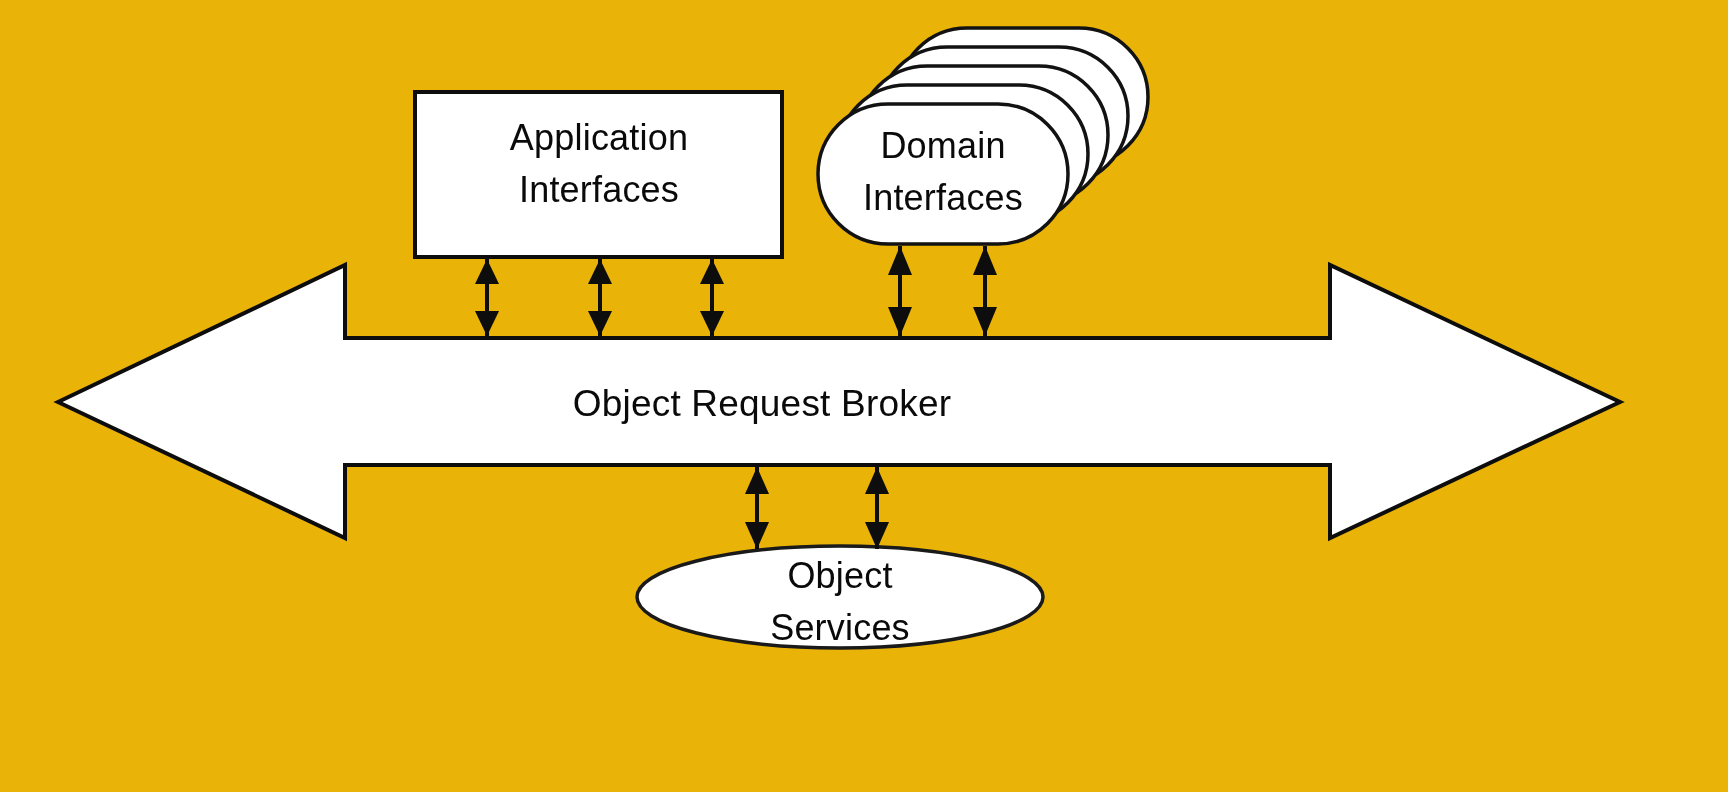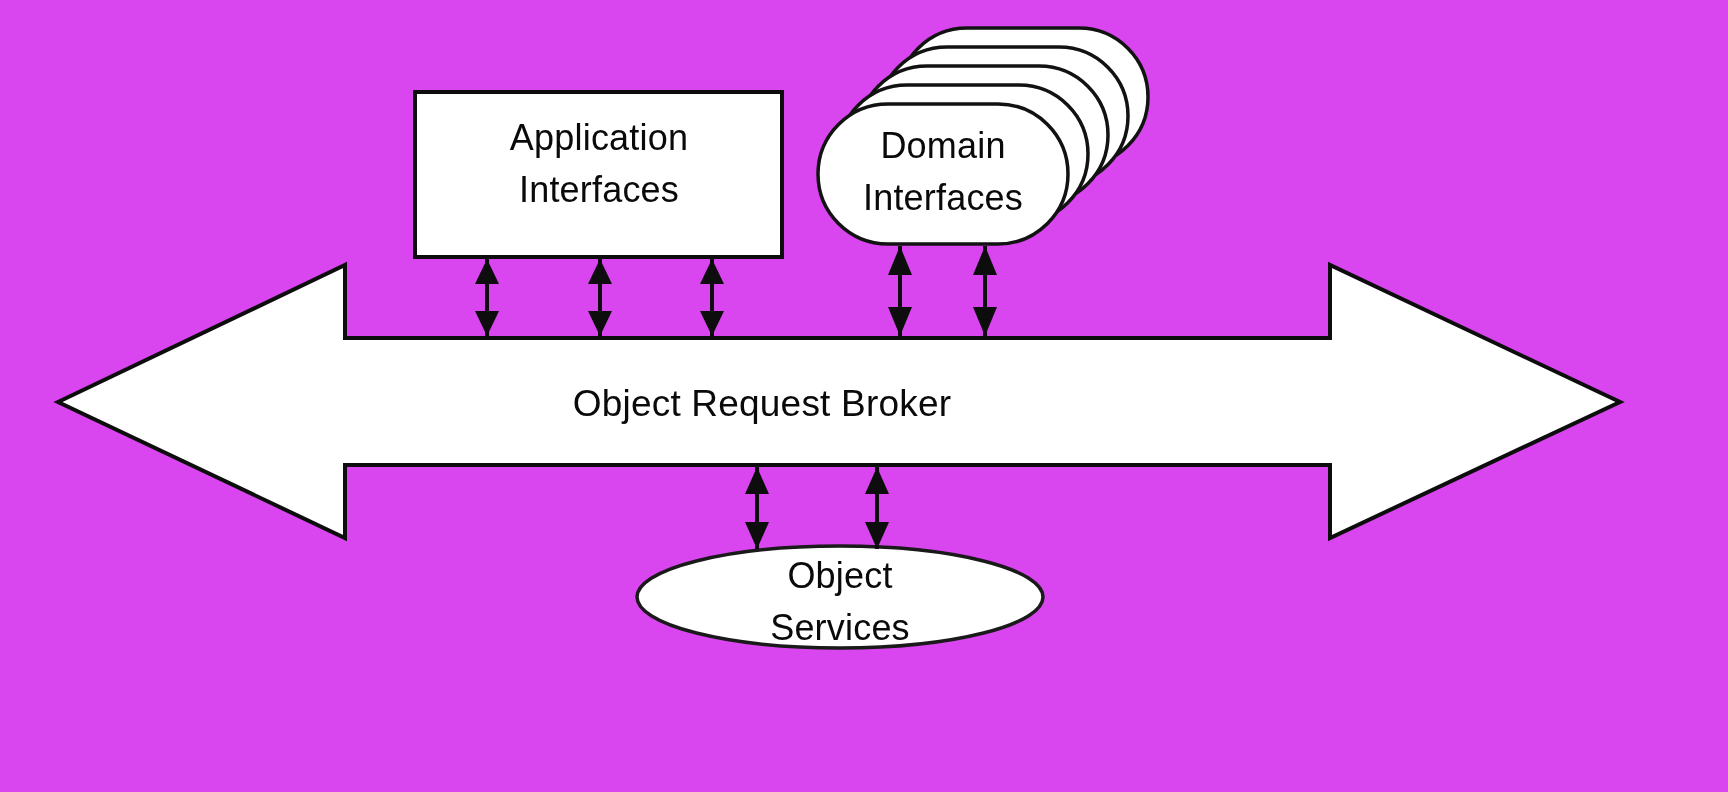--- a/index.html
+++ b/index.html
@@ -14,7 +14,7 @@
     position: relative;
     width: 1728px;
     height: 792px;
-    background: #d946ef;
+    background: #eab308;
     overflow: hidden;
     text-align: center;
   }

